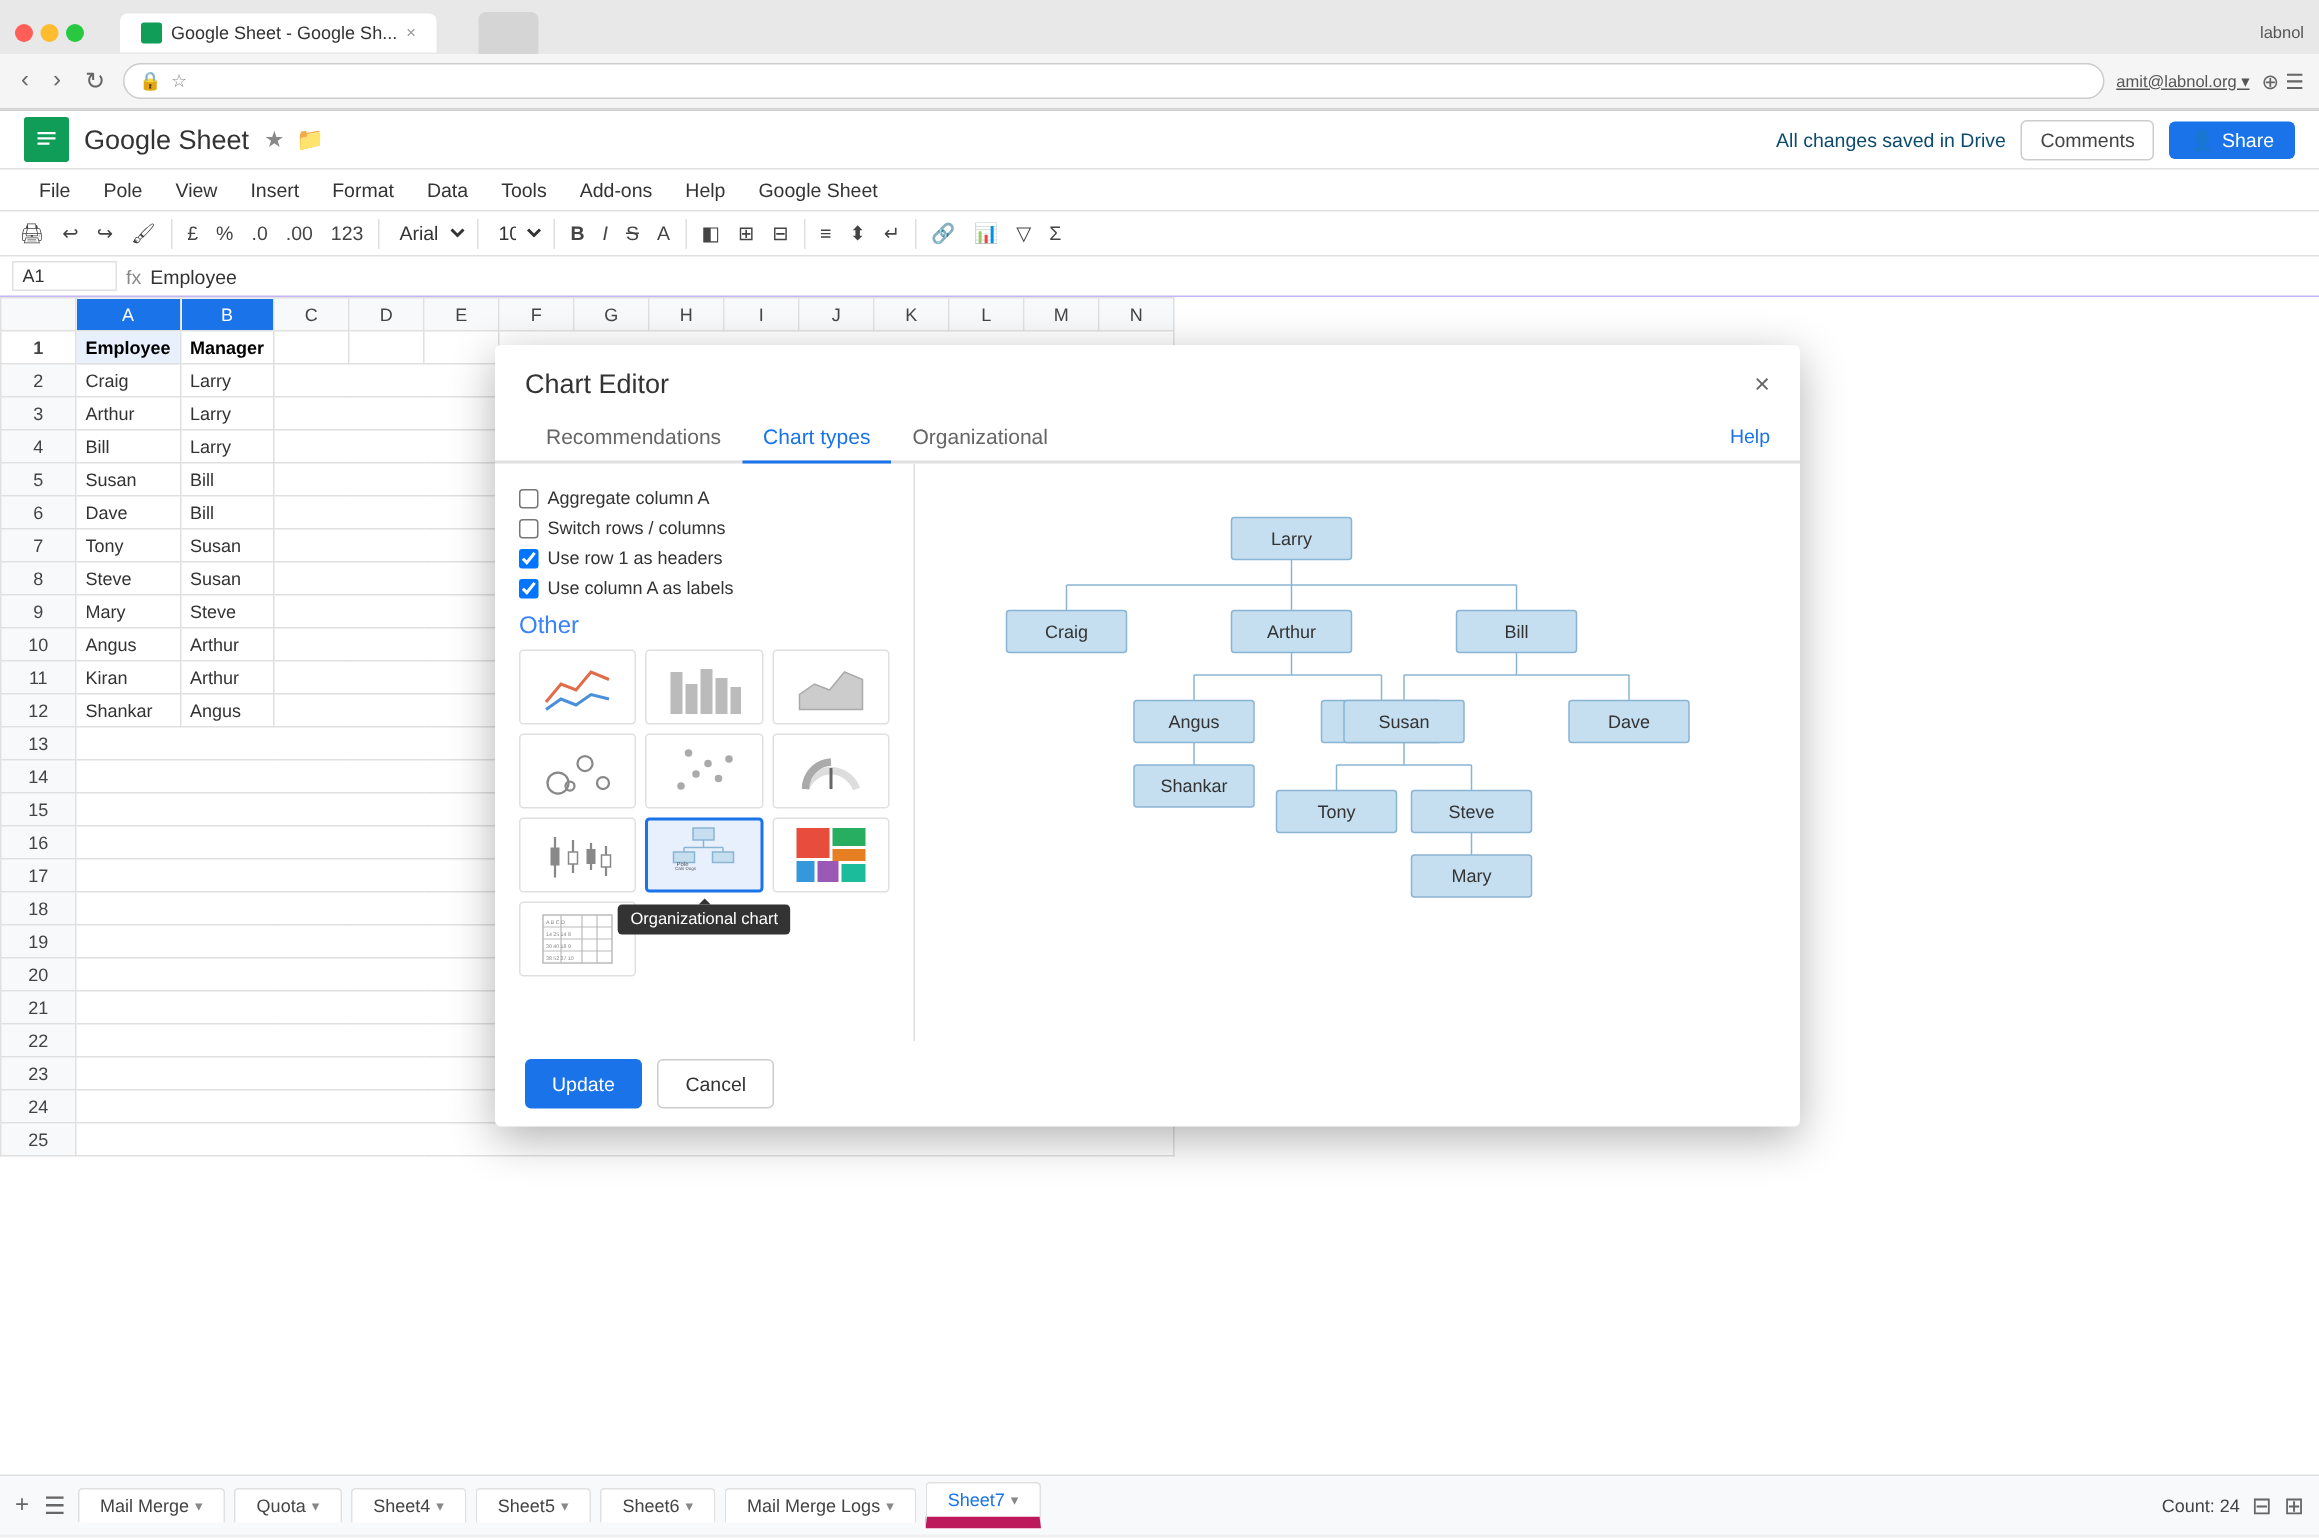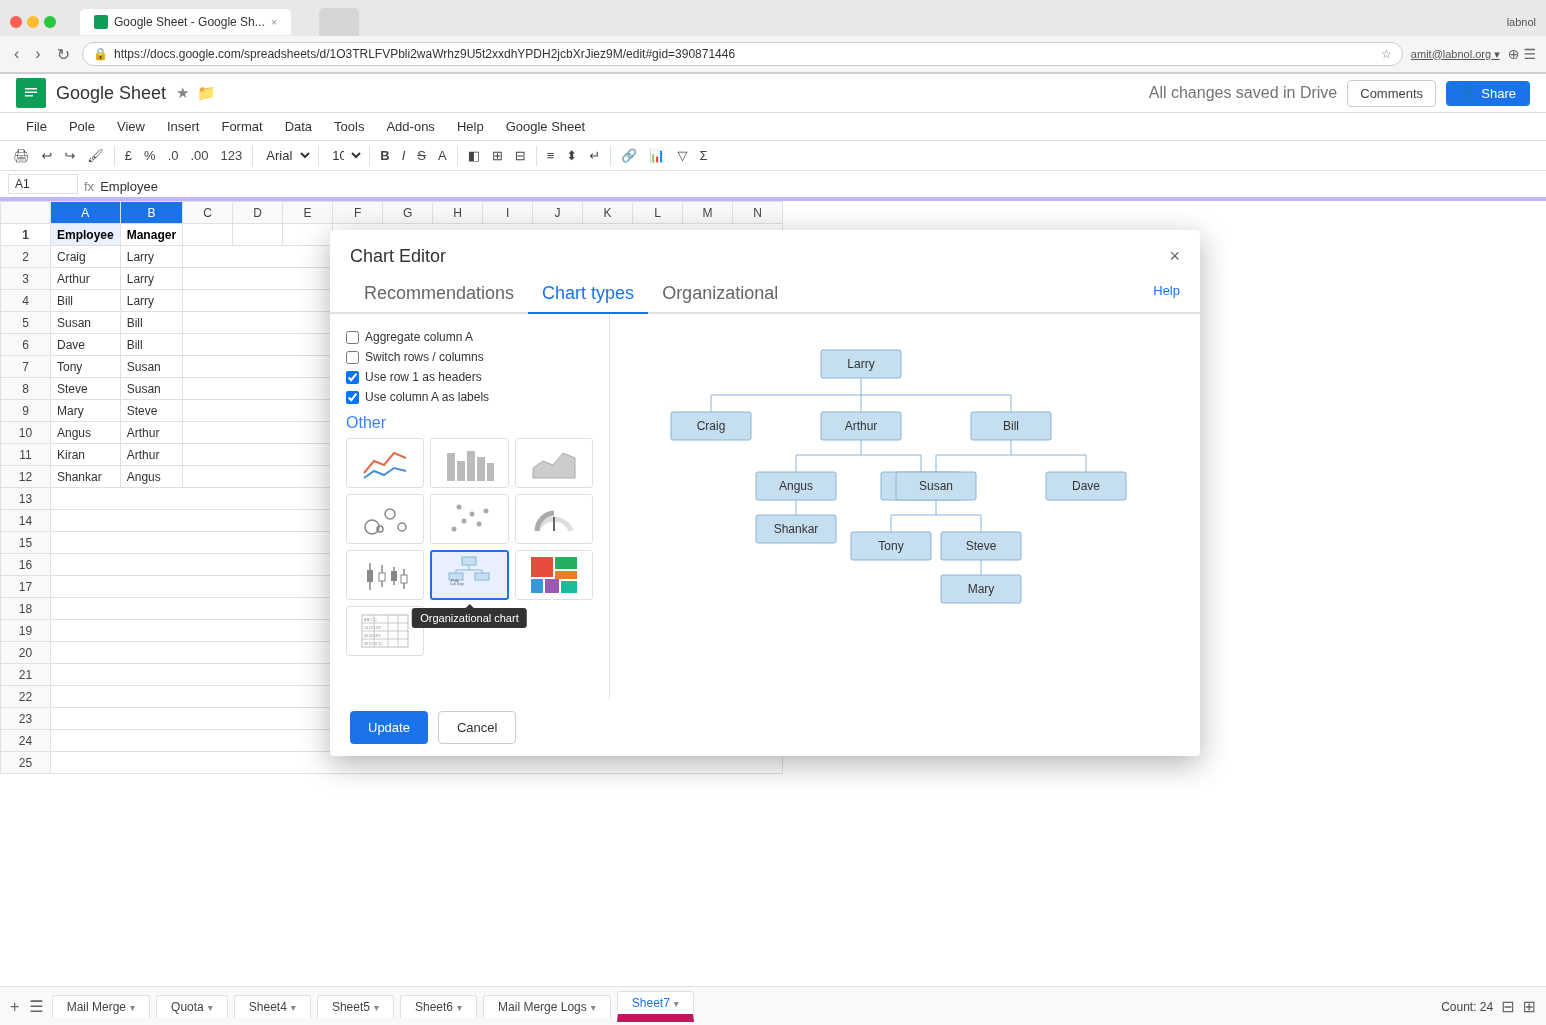--- a/index.html
+++ b/index.html
@@ -145,7 +145,6 @@
     <button class="nav-btn">↻</button>
     <div class="url-bar">
       <span style="font-size:12px;color:#5f6368;">🔒</span>
-      <span class="url-text">https://docs.google.com/spreadsheets/d/1O3TRLFVPbli2waWrhz9U5t2xxdhYPDH2jcbXrJiez9M/edit#gid=390871446</span>
       <span style="color:#888;font-size:12px;">☆</span>
     </div>
     <div class="user-info">amit@labnol.org ▾</div>

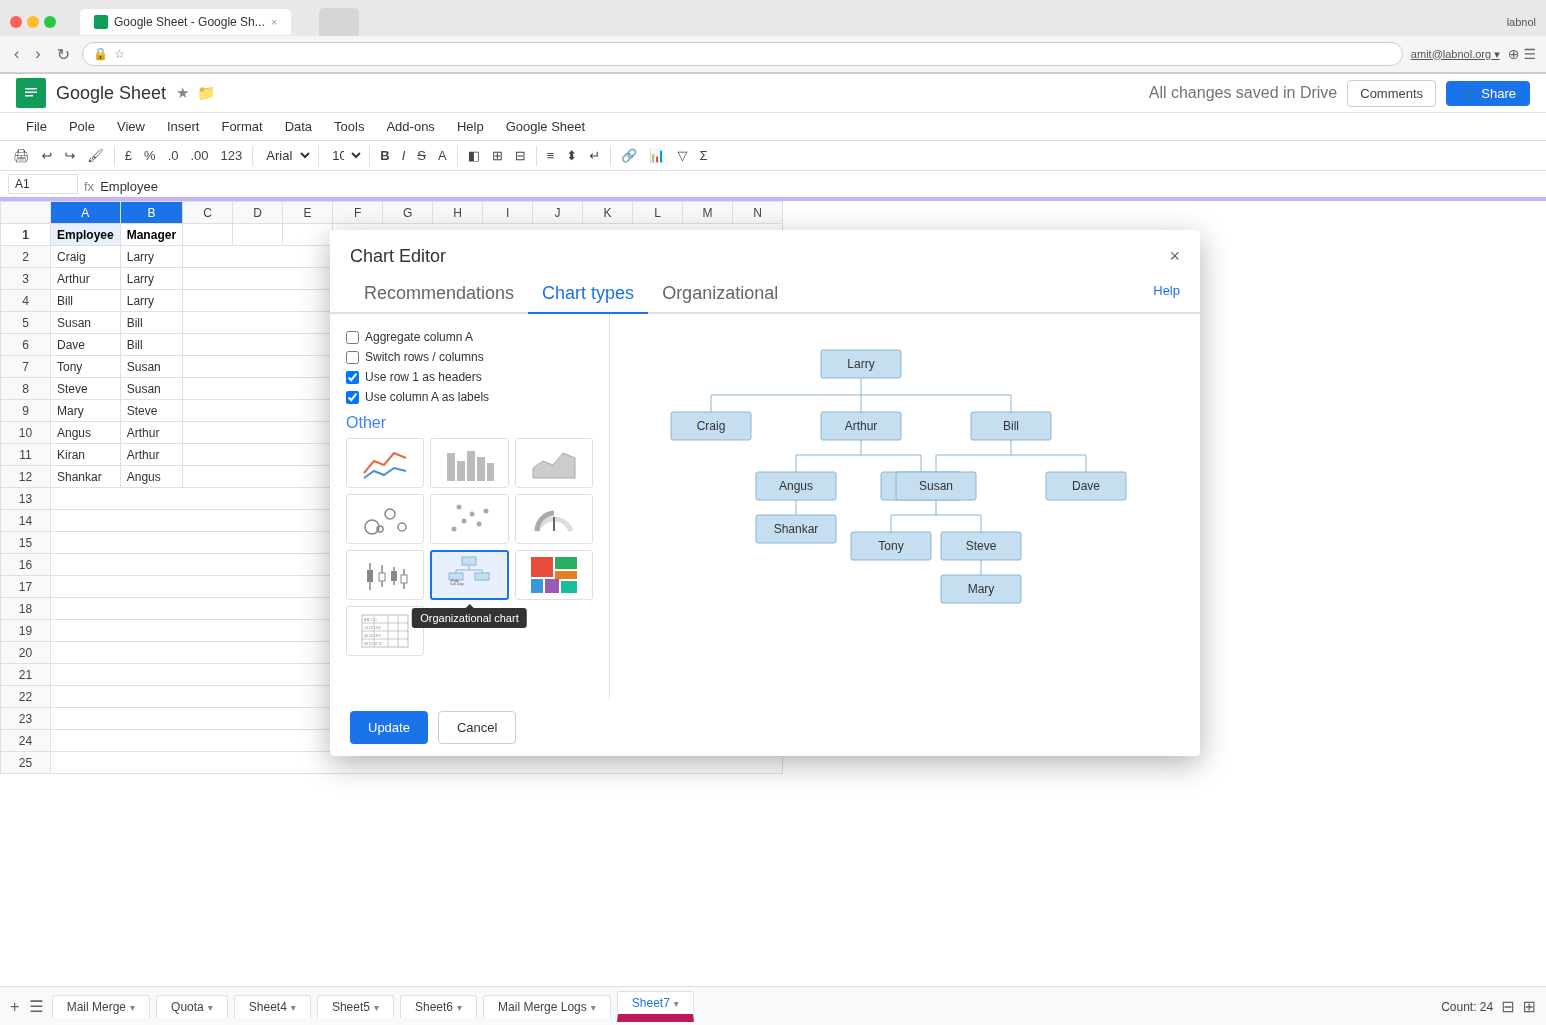--- a/index.html
+++ b/index.html
@@ -35,7 +35,7 @@
     .header-spacer { flex: 1; }
     .btn-comments { background: none; border: 1px solid #ccc; border-radius: 4px; padding: 5px 12px; font-size: 13px; color: #444; cursor: pointer; }
     .btn-share { background: #1a73e8; border: none; border-radius: 4px; padding: 5px 14px; font-size: 13px; color: white; cursor: pointer; display: flex; align-items: center; gap: 5px; }
-    .save-status { font-size: 16px; color: #737373; }
+    .save-status { font-size: 13px; color: #0c4a6e; }
 
     .menu-bar { display: flex; align-items: center; padding: 2px 16px; border-bottom: 1px solid #e0e0e0; gap: 2px; }
     .menu-item { padding: 4px 10px; font-size: 13px; color: #333; cursor: pointer; border-radius: 3px; }

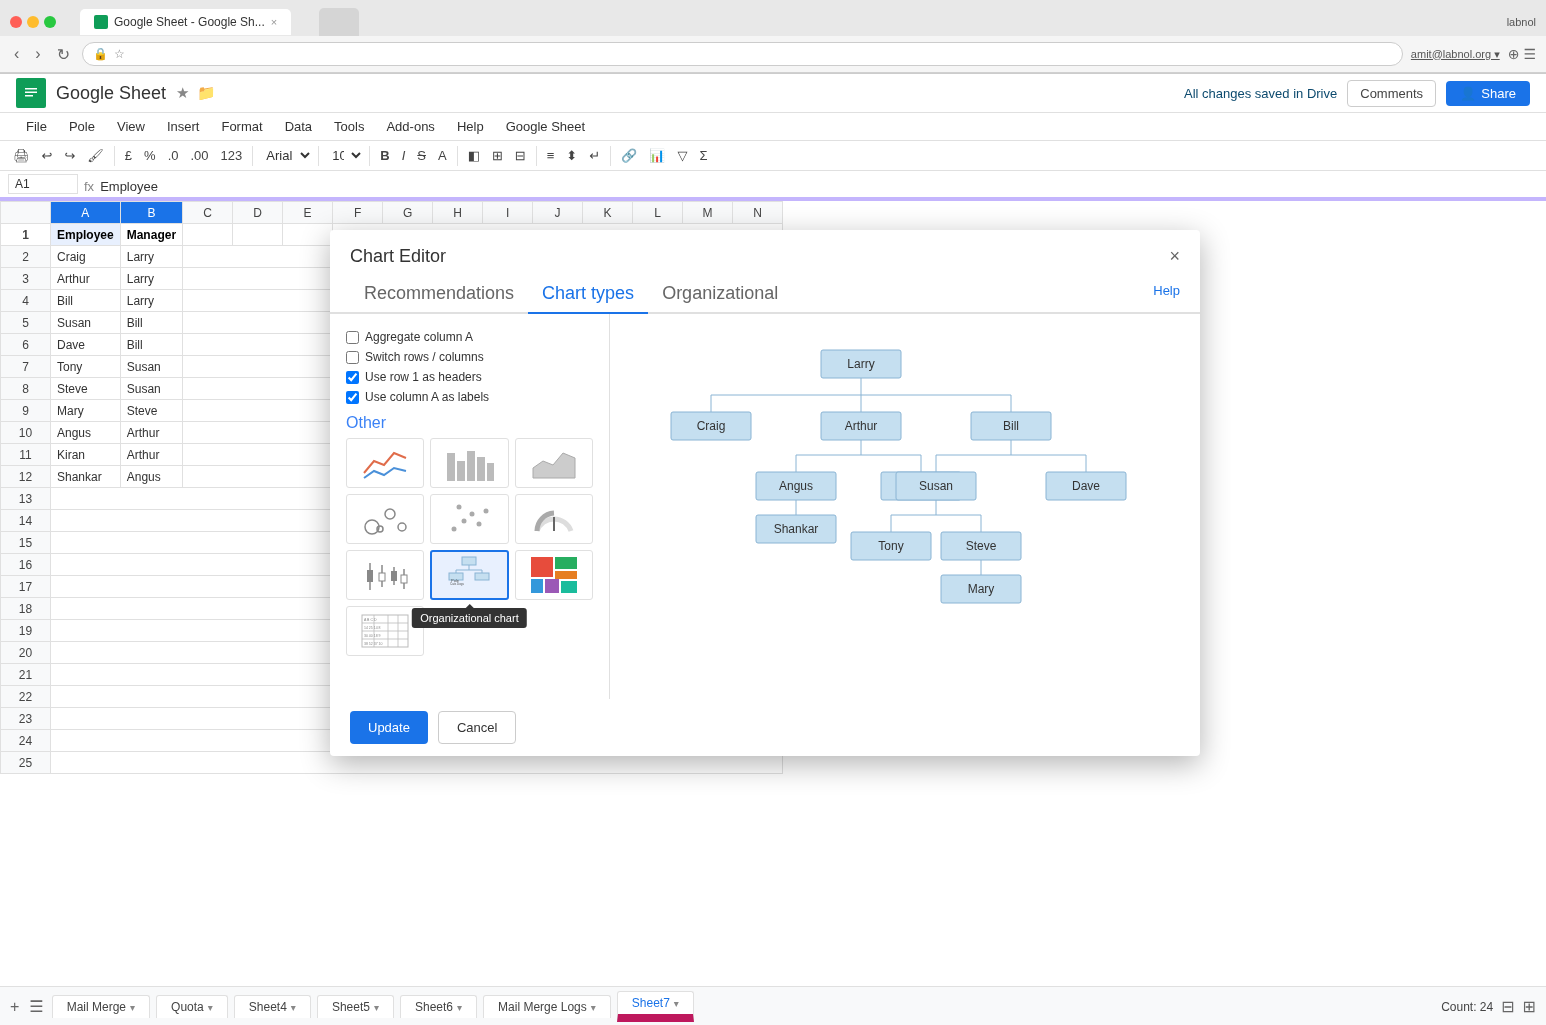--- a/index.html
+++ b/index.html
@@ -46,7 +46,7 @@
     .font-select { border: none; background: none; font-size: 13px; color: #333; cursor: pointer; padding: 2px 4px; }
     .font-size-select { border: none; background: none; font-size: 13px; color: #333; cursor: pointer; padding: 2px 4px; width: 40px; }
 
-    .formula-bar { display: flex; align-items: flex-end; padding: 3px 8px; border-bottom: 4px solid #c4b5fd; gap: 6px; }
+    .formula-bar { display: flex; align-items: center; padding: 3px 8px; border-bottom: 1px solid #c4b5fd; gap: 6px; }
     .formula-bar .fx { color: #888; font-size: 13px; }
     .cell-ref { border: 1px solid #e0e0e0; padding: 2px 6px; font-size: 12px; color: #333; min-width: 70px; }
     .formula-input { flex: 1; font-size: 13px; color: #333; border: none; outline: none; }

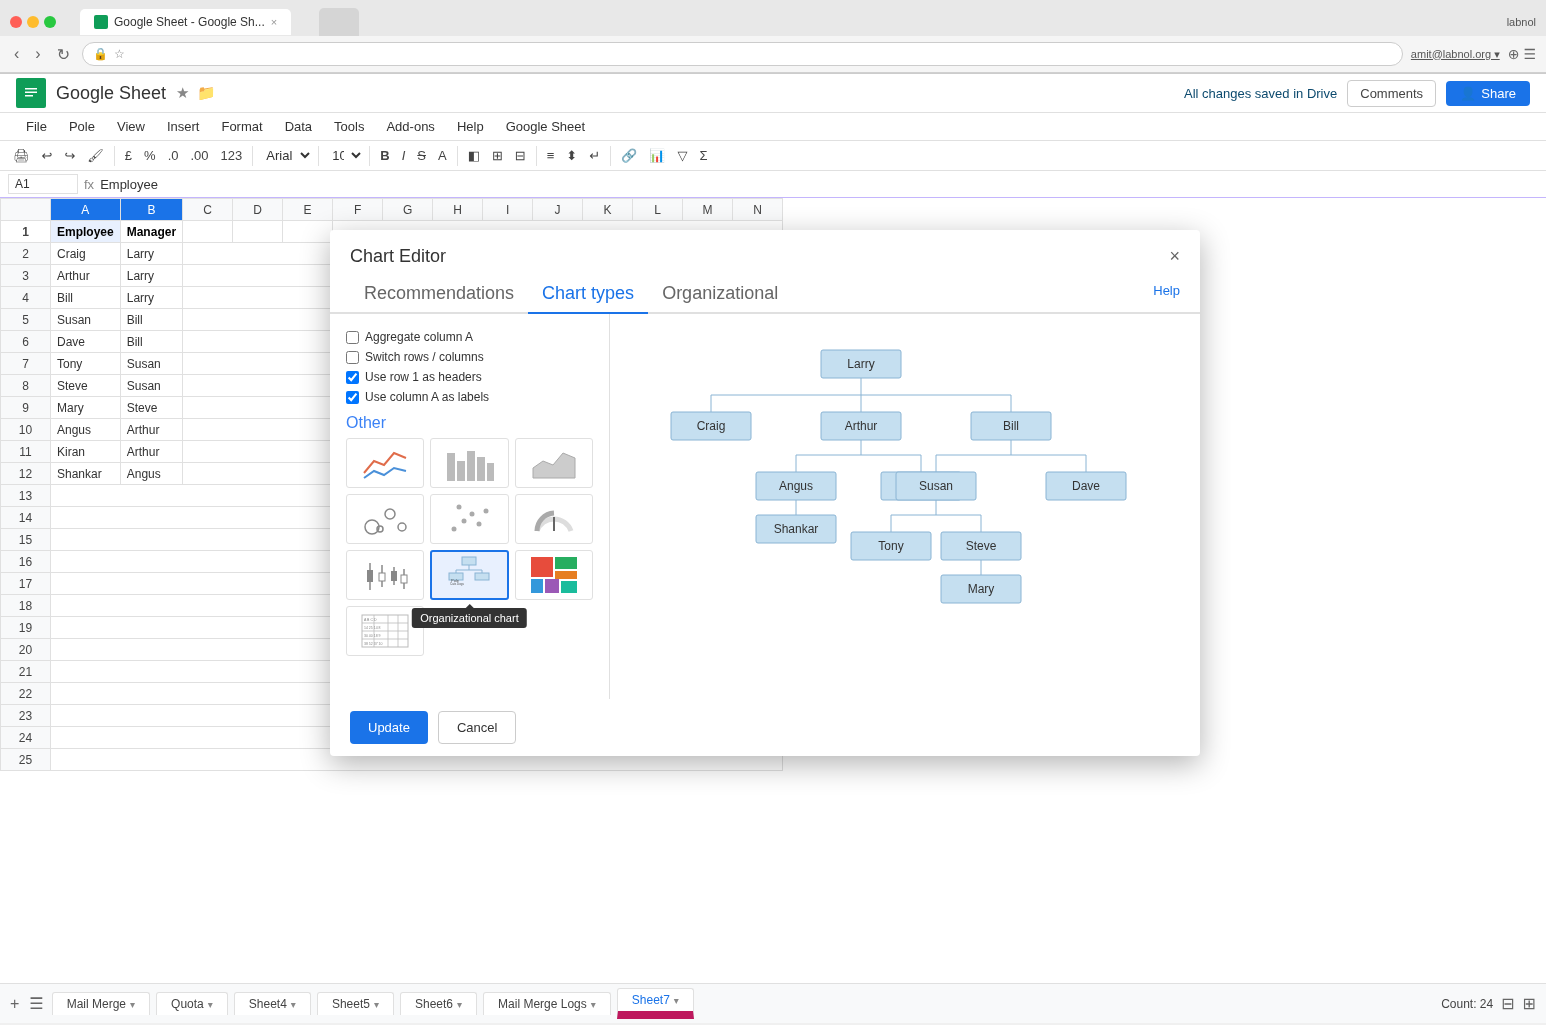--- a/index.html
+++ b/index.html
@@ -85,7 +85,7 @@
     .modal-close { background: none; border: none; font-size: 18px; color: #666; cursor: pointer; }
 
     .modal-tabs { display: flex; border-bottom: 2px solid #e0e0e0; padding: 0 20px; gap: 0; }
-    .modal-tab { padding: 8px 14px; font-size: 18px; color: #666; cursor: pointer; border-bottom: 2px solid transparent; margin-bottom: -2px; }
+    .modal-tab { padding: 8px 14px; font-size: 14px; color: #666; cursor: pointer; border-bottom: 2px solid transparent; margin-bottom: -2px; }
     .modal-tab.active { color: #1a73e8; border-bottom: 2px solid #1a73e8; font-weight: 500; }
 
     .modal-body { display: flex; gap: 0; }

